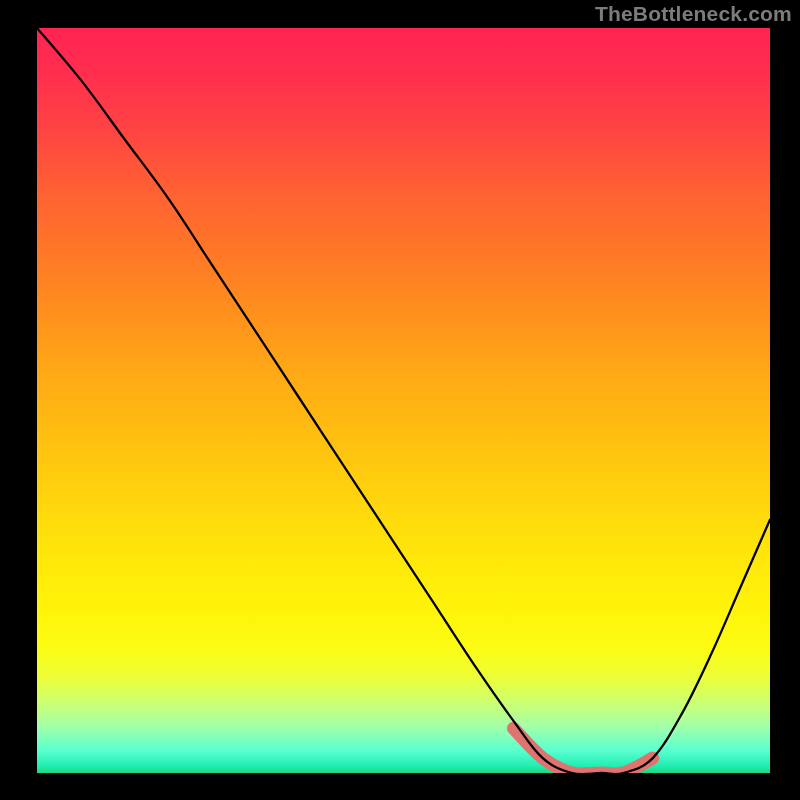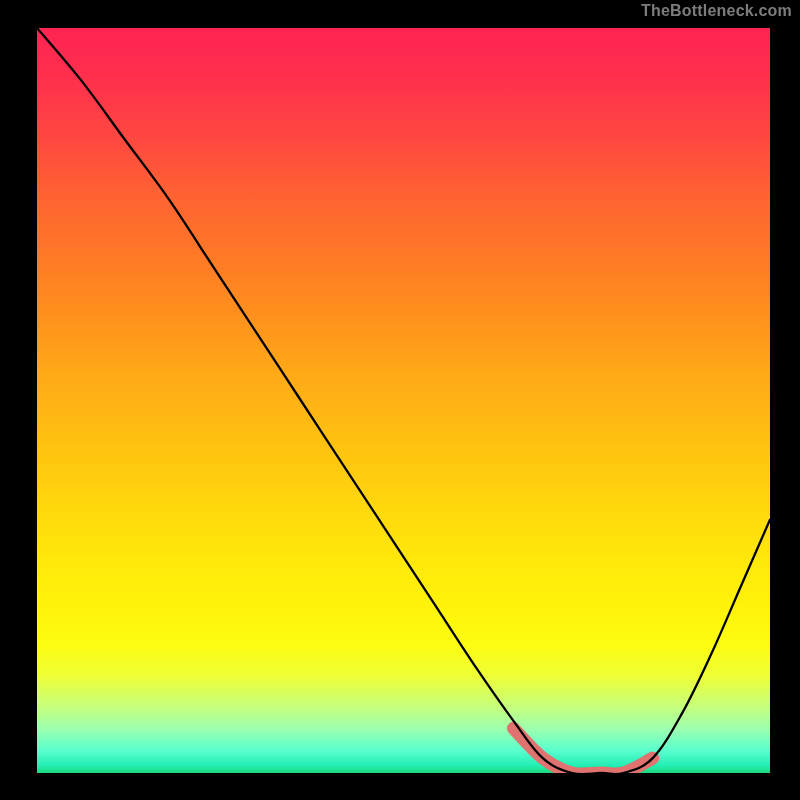--- a/index.html
+++ b/index.html
@@ -21,7 +21,7 @@
     right: 8px;
     top: 2px;
     color: #7c7c7c;
-    font-size: 16px;
+    font-size: 21px;
     font-weight: 600;
     font-family: Arial, Helvetica, sans-serif;
     z-index: 10;

